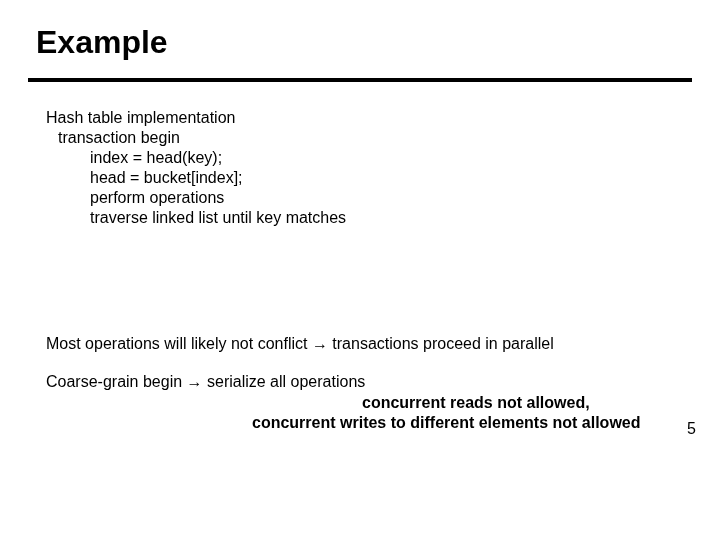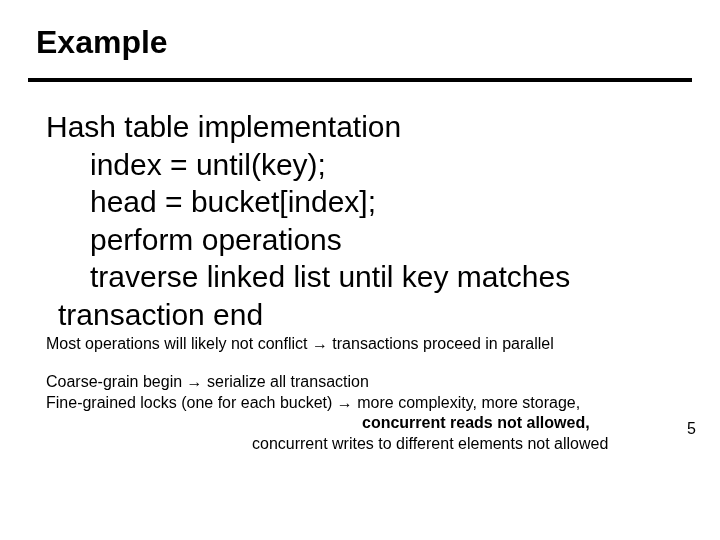--- a/index.html
+++ b/index.html
@@ -39,7 +39,7 @@
     top: 108px;
     left: 46px;
     right: 28px;
-    font-size: 30px;
+    font-size: 16px;
     line-height: 1.25;
   }
   .body div { white-space: pre; }

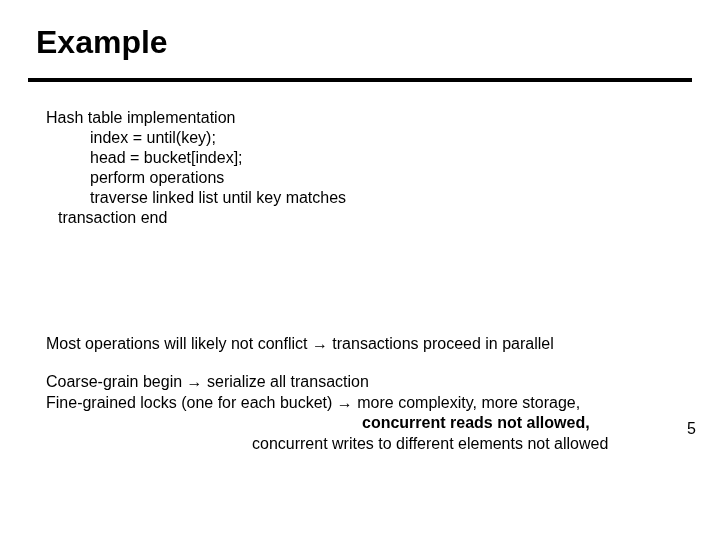--- a/index.html
+++ b/index.html
@@ -76,6 +76,7 @@
 
   <div class="body">
     <div>Hash table implementation</div>
+    <div class="ind1">transaction begin</div>
     <div class="ind2">index = until(key);</div>
     <div class="ind2">head = bucket[index];</div>
     <div class="ind2">perform operations</div>

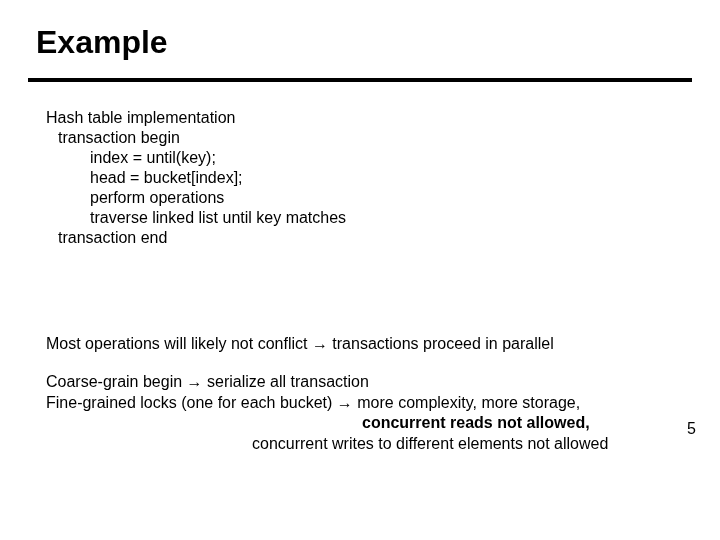--- a/index.html
+++ b/index.html
@@ -77,7 +77,7 @@
   <div class="body">
     <div>Hash table implementation</div>
     <div class="ind1">transaction begin</div>
-    <div class="ind2">index = until(key);</div>
+    <div class="ind2">index = head(key);</div>
     <div class="ind2">head = bucket[index];</div>
     <div class="ind2">perform operations</div>
     <div class="ind2">traverse linked list until key matches</div>

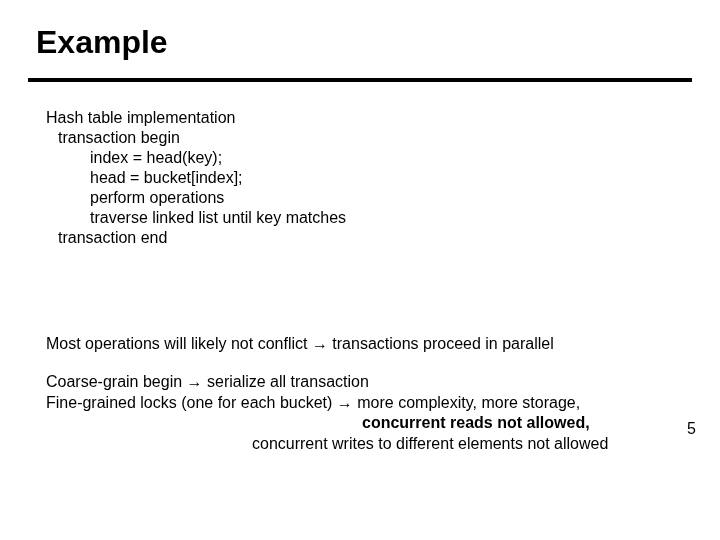--- a/index.html
+++ b/index.html
@@ -81,7 +81,6 @@
     <div class="ind2">head = bucket[index];</div>
     <div class="ind2">perform operations</div>
     <div class="ind2">traverse linked list until key matches</div>
-    <div class="ind1">transaction end</div>
   </div>
 
   <div class="notes">

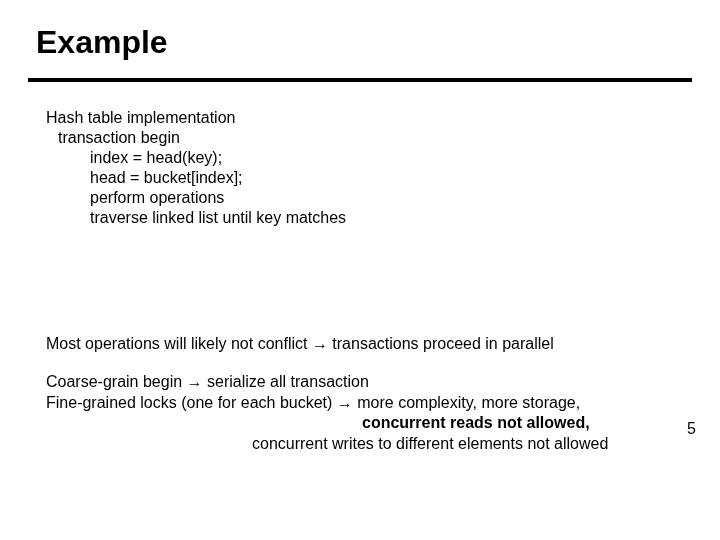--- a/index.html
+++ b/index.html
@@ -86,7 +86,7 @@
   <div class="notes">
     <div class="notes-line"><span>Most operations will likely not conflict </span><span class="arrow">→</span><span> transactions proceed in parallel</span></div>
     <div class="blank"></div>
-    <div class="notes-line"><span>Coarse-grain begin </span><span class="arrow">→</span><span> serialize all transaction</span></div>
+    <div class="notes-line"><span>Coarse-grain begin </span><span class="arrow">→</span><span> serialize all operations</span></div>
     <div class="notes-line"><span>Fine-grained locks (one for each bucket) </span><span class="arrow">→</span><span> more complexity, more storage,</span></div>
     <div class="notes-line pad1">concurrent reads not allowed,</div>
     <div class="notes-line pad2">concurrent writes to different elements not allowed</div>

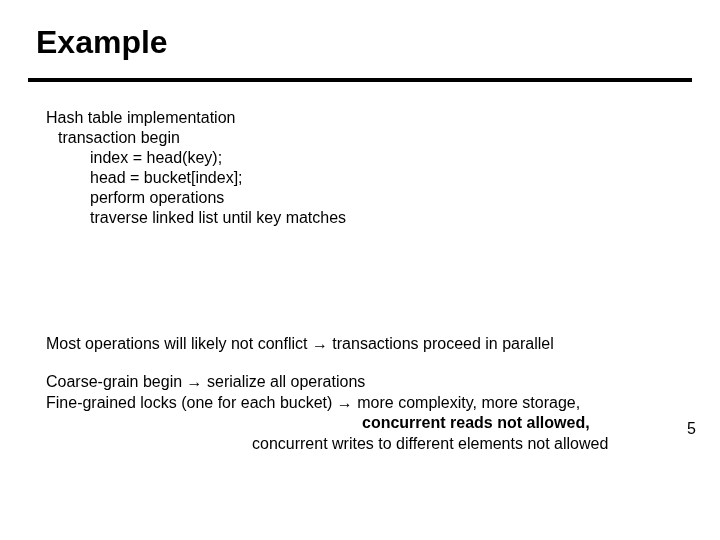--- a/index.html
+++ b/index.html
@@ -87,7 +87,6 @@
     <div class="notes-line"><span>Most operations will likely not conflict </span><span class="arrow">→</span><span> transactions proceed in parallel</span></div>
     <div class="blank"></div>
     <div class="notes-line"><span>Coarse-grain begin </span><span class="arrow">→</span><span> serialize all operations</span></div>
-    <div class="notes-line"><span>Fine-grained locks (one for each bucket) </span><span class="arrow">→</span><span> more complexity, more storage,</span></div>
     <div class="notes-line pad1">concurrent reads not allowed,</div>
     <div class="notes-line pad2">concurrent writes to different elements not allowed</div>
   </div>

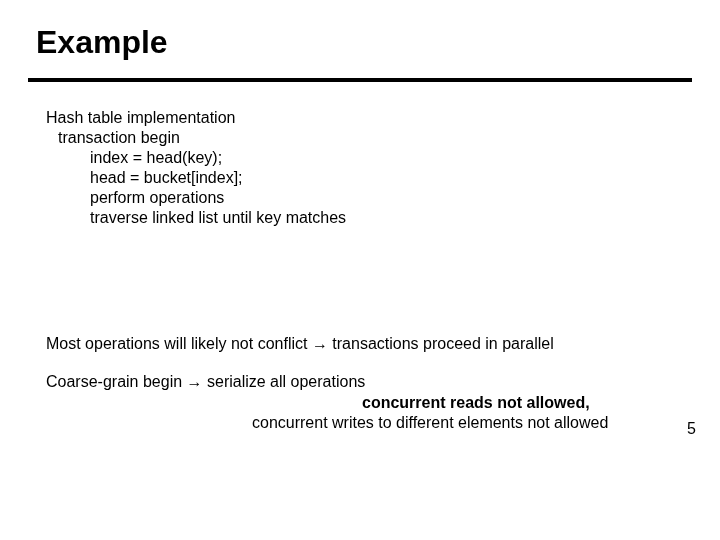--- a/index.html
+++ b/index.html
@@ -56,7 +56,7 @@
   .notes .blank { height: 18px; }
   .notes-line { white-space: pre; }
   .pad1 { padding-left: 316px; font-weight: bold; }
-  .pad2 { padding-left: 206px; }
+  .pad2 { padding-left: 206px; font-weight: bold; }
   .arrow { font-family: Arial, Helvetica, sans-serif; }
   .pagenum {
     position: absolute;

